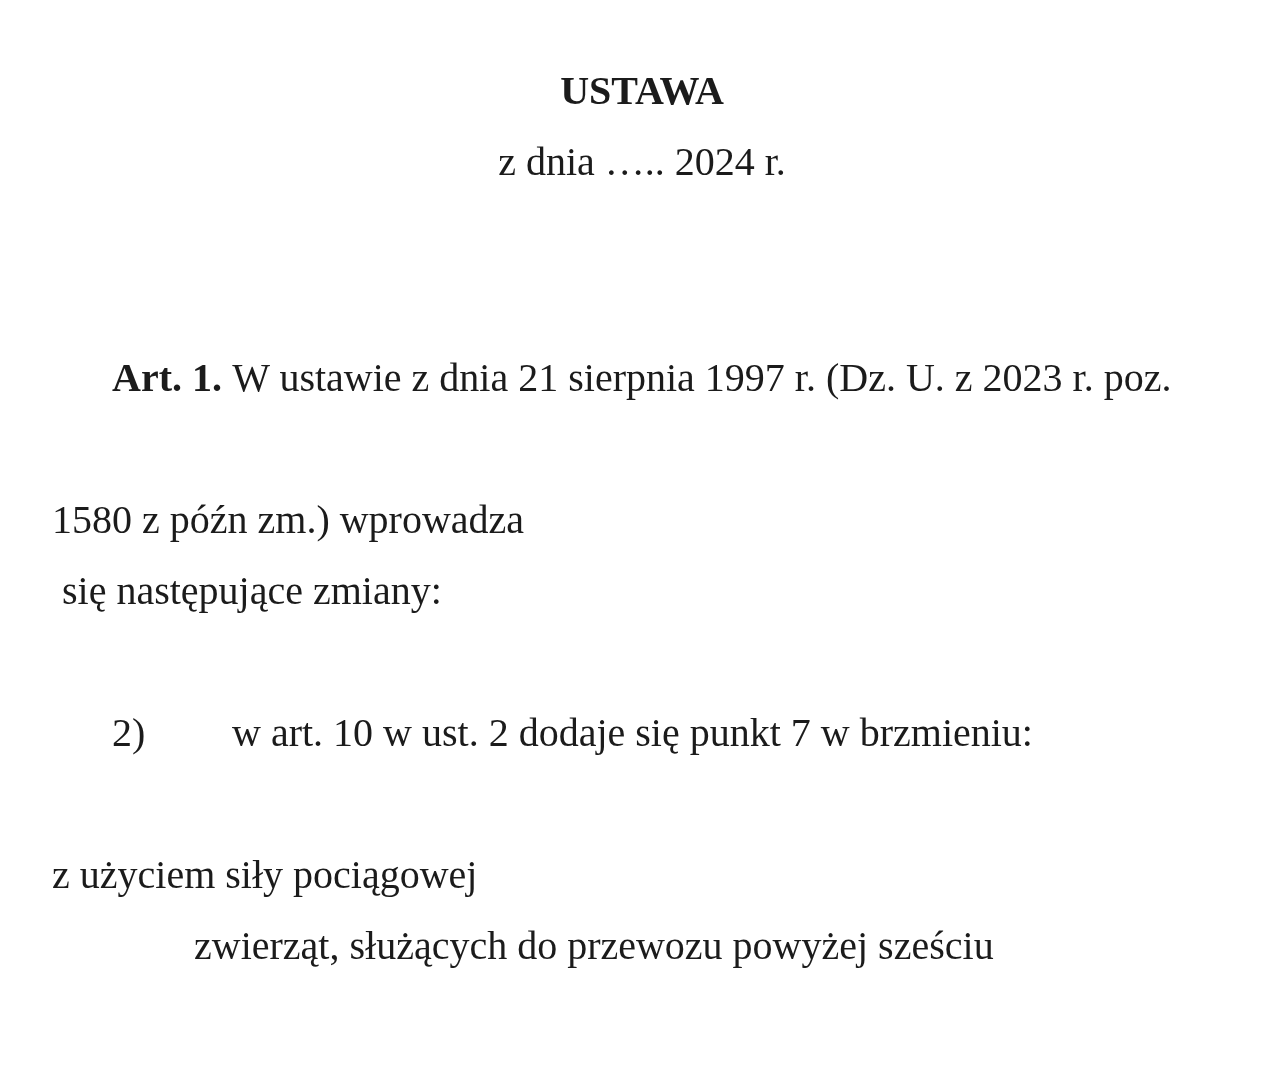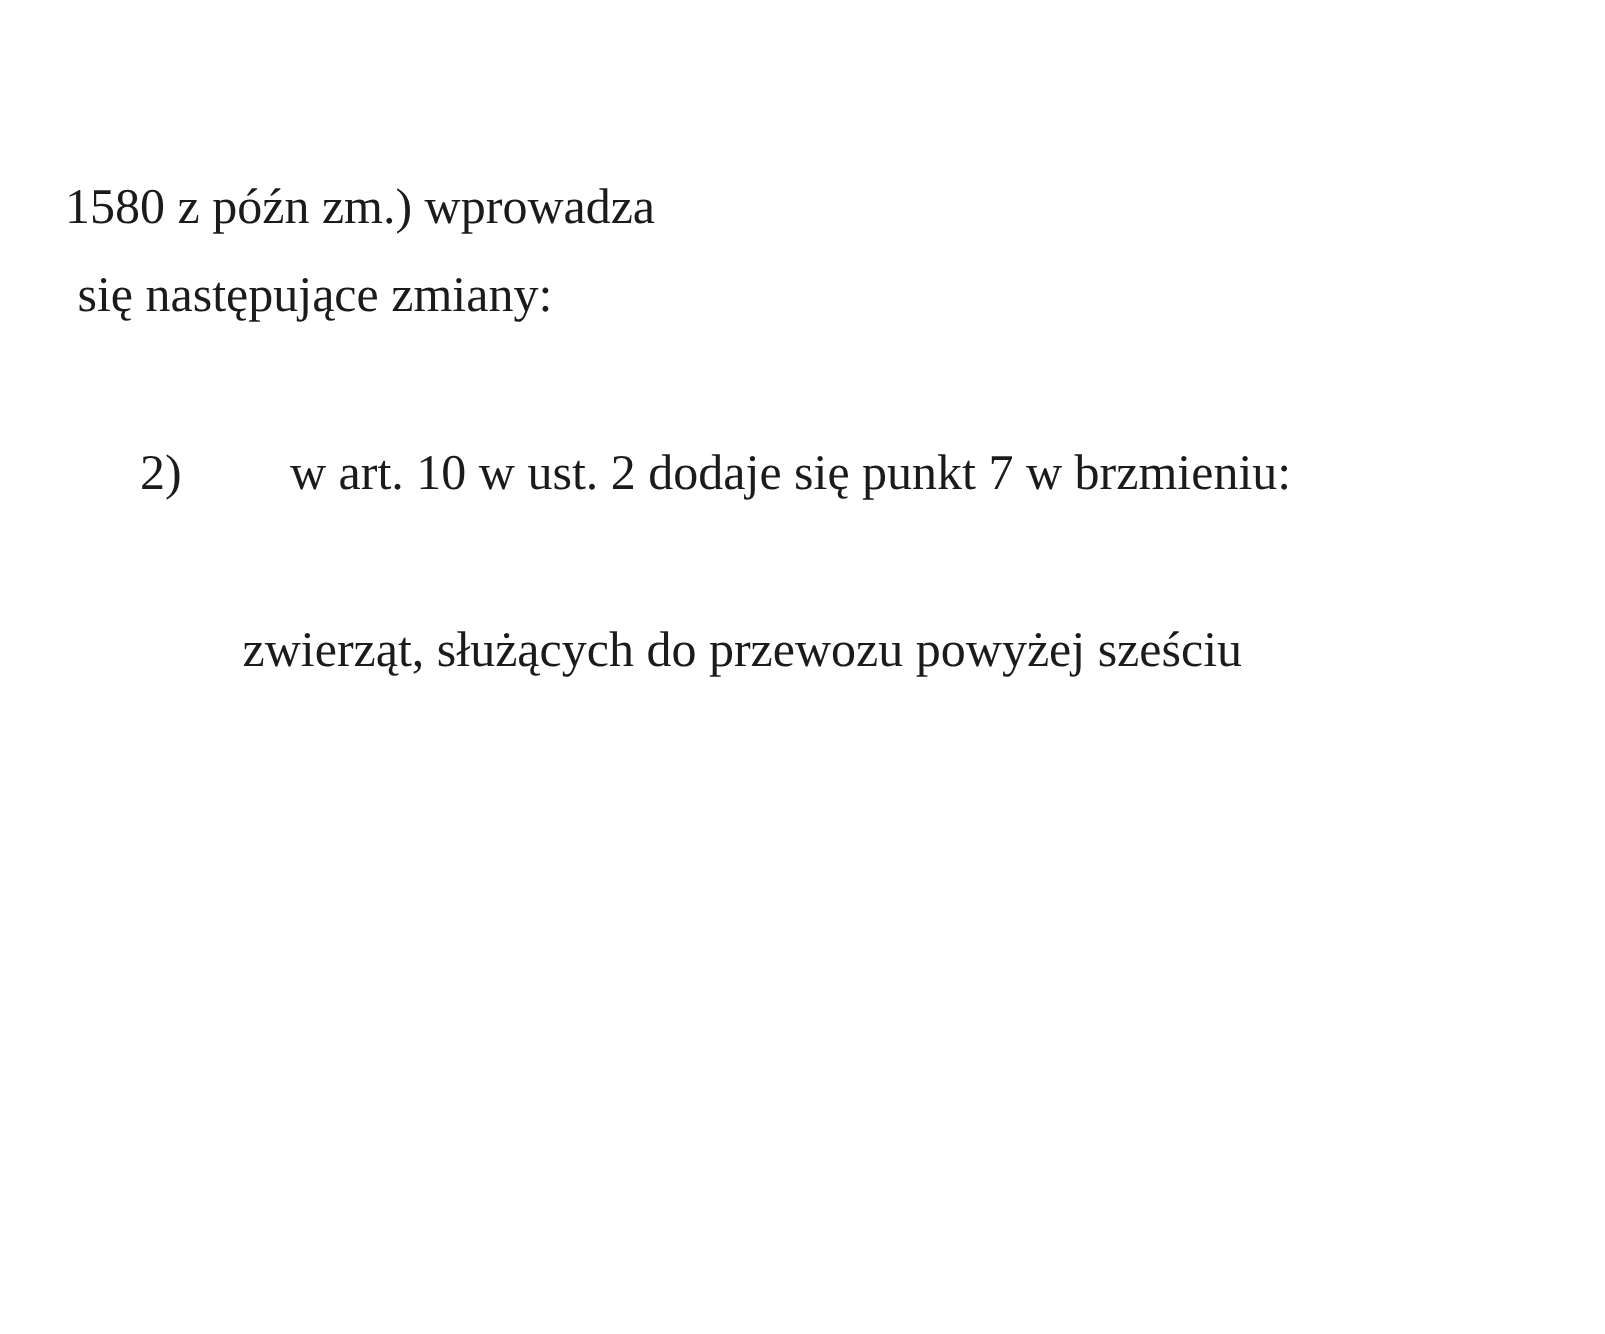--- a/index.html
+++ b/index.html
@@ -53,6 +53,7 @@
 <div class="page">
 
   <div class="header">
+    <div class="line bold">USTAWA</div>
   </div>
 
   <div class="body-block">

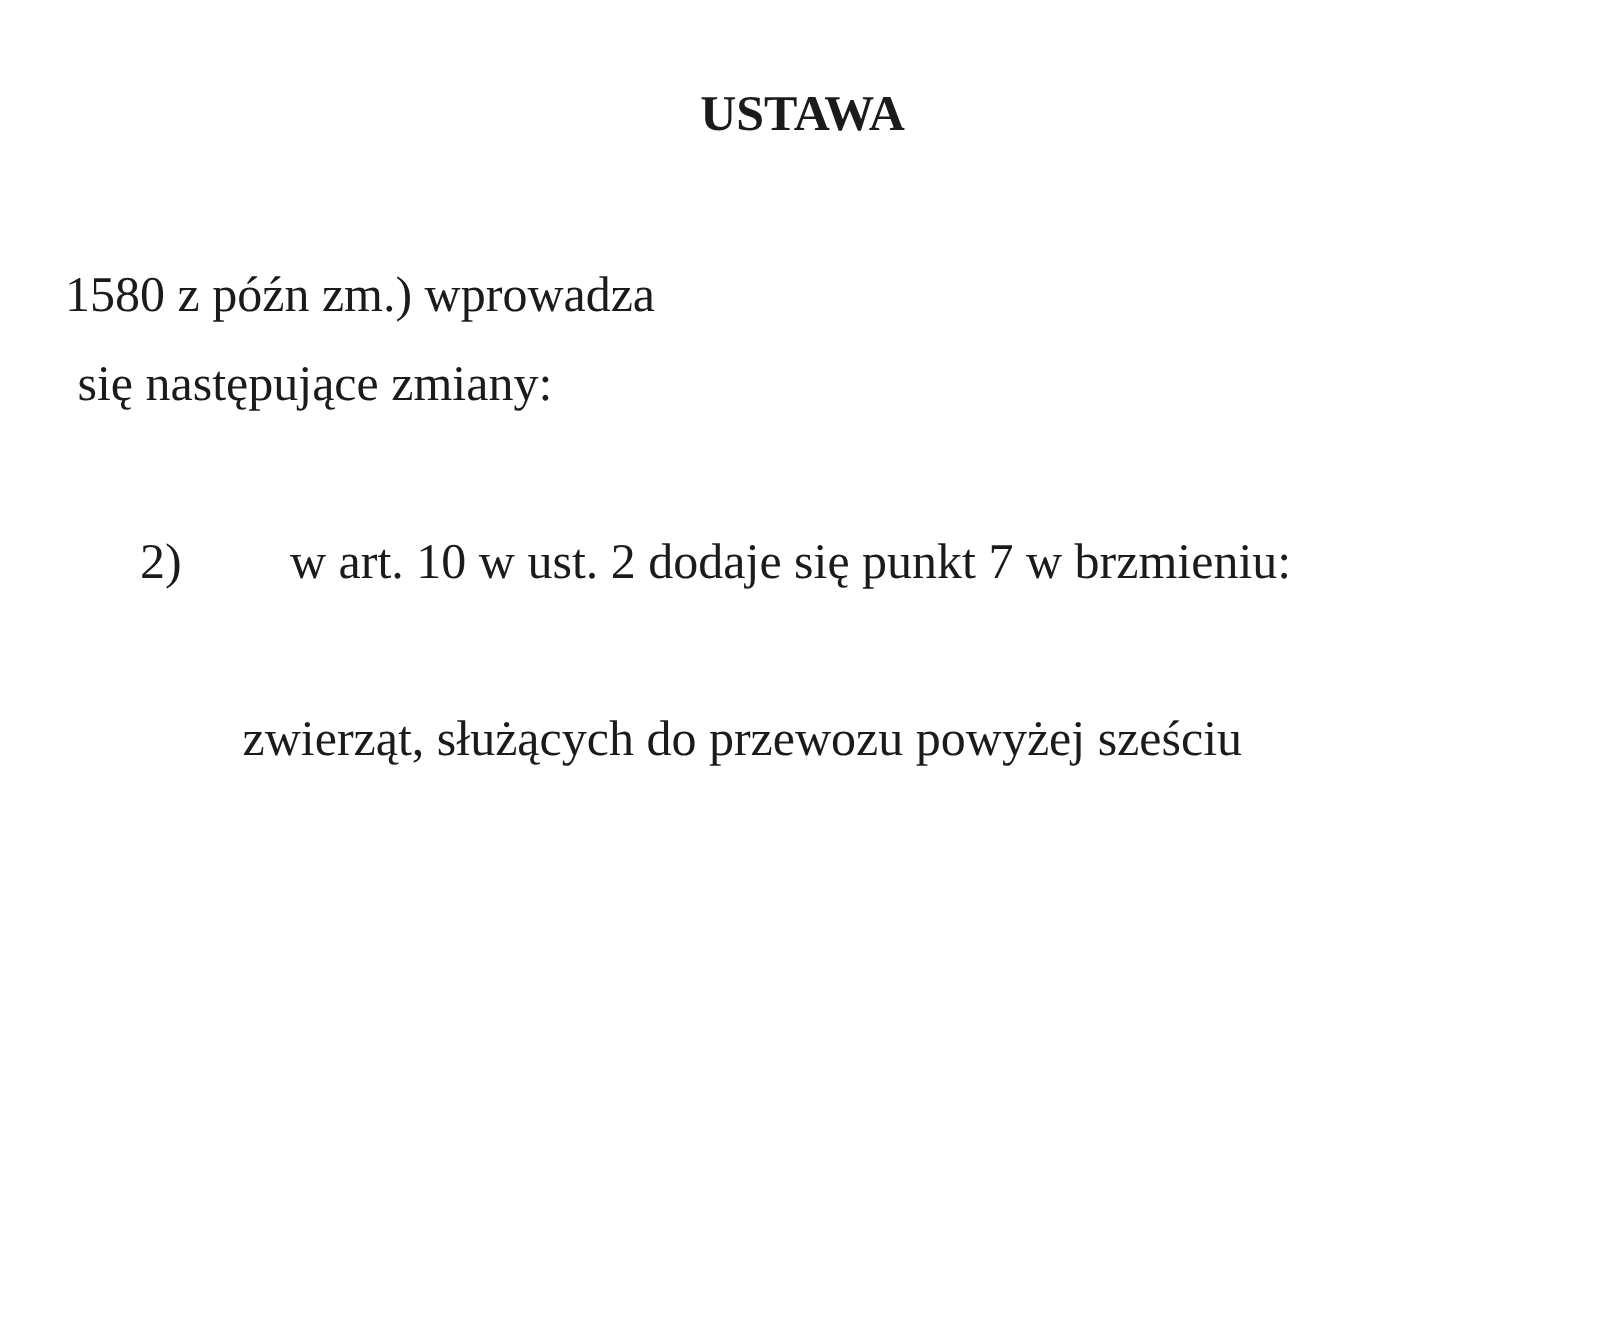--- a/index.html
+++ b/index.html
@@ -54,6 +54,7 @@
 
   <div class="header">
     <div class="line bold">USTAWA</div>
+    <div class="line">z dnia ….. 2024 r.</div>
   </div>
 
   <div class="body-block">

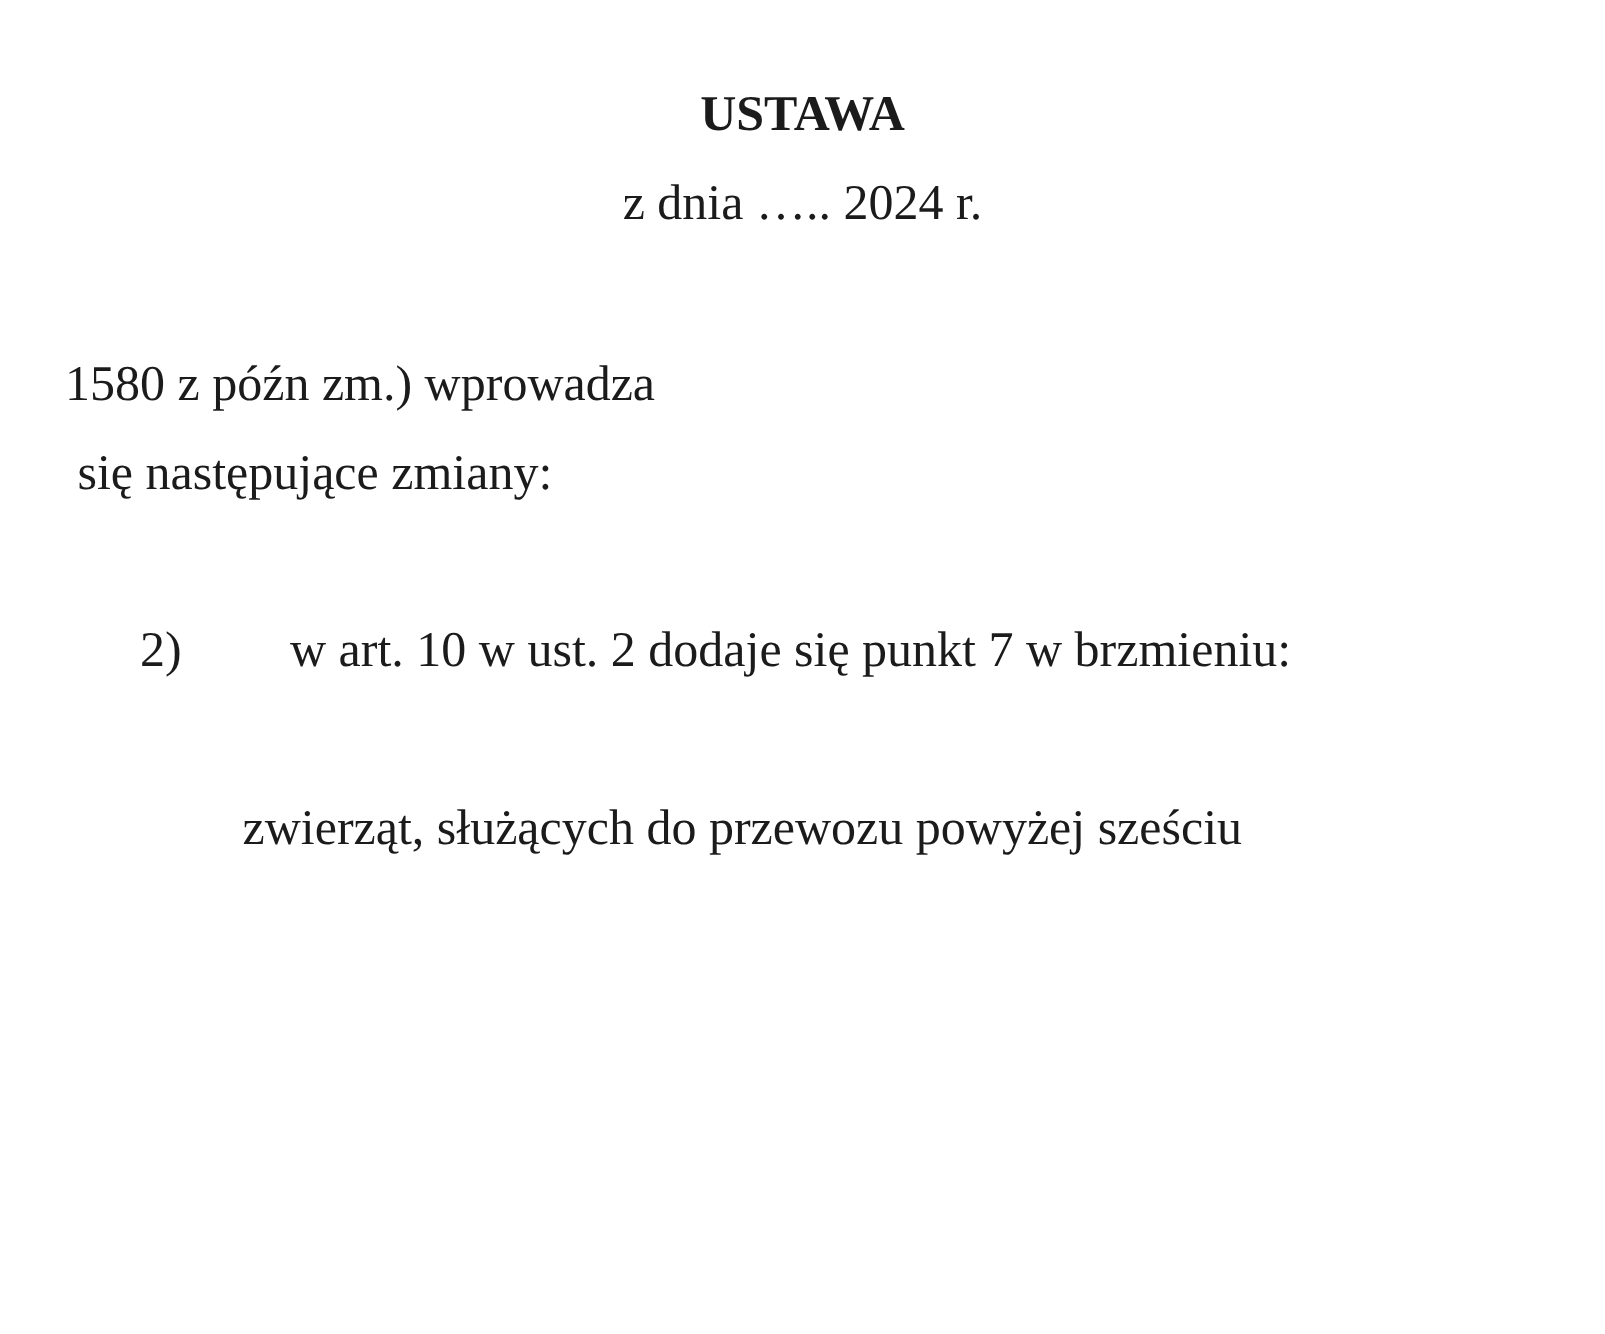--- a/index.html
+++ b/index.html
@@ -59,6 +59,9 @@
 
   <div class="body-block">
 
+    <div class="line">
+      <span class="bold art-label">Art. 1.</span><span>W ustawie z dnia 21 sierpnia 1997 r. (Dz. U. z 2023 r. poz.</span>
+    </div>
 
     <div class="line">1580 z późn zm.) wprowadza</div>
 

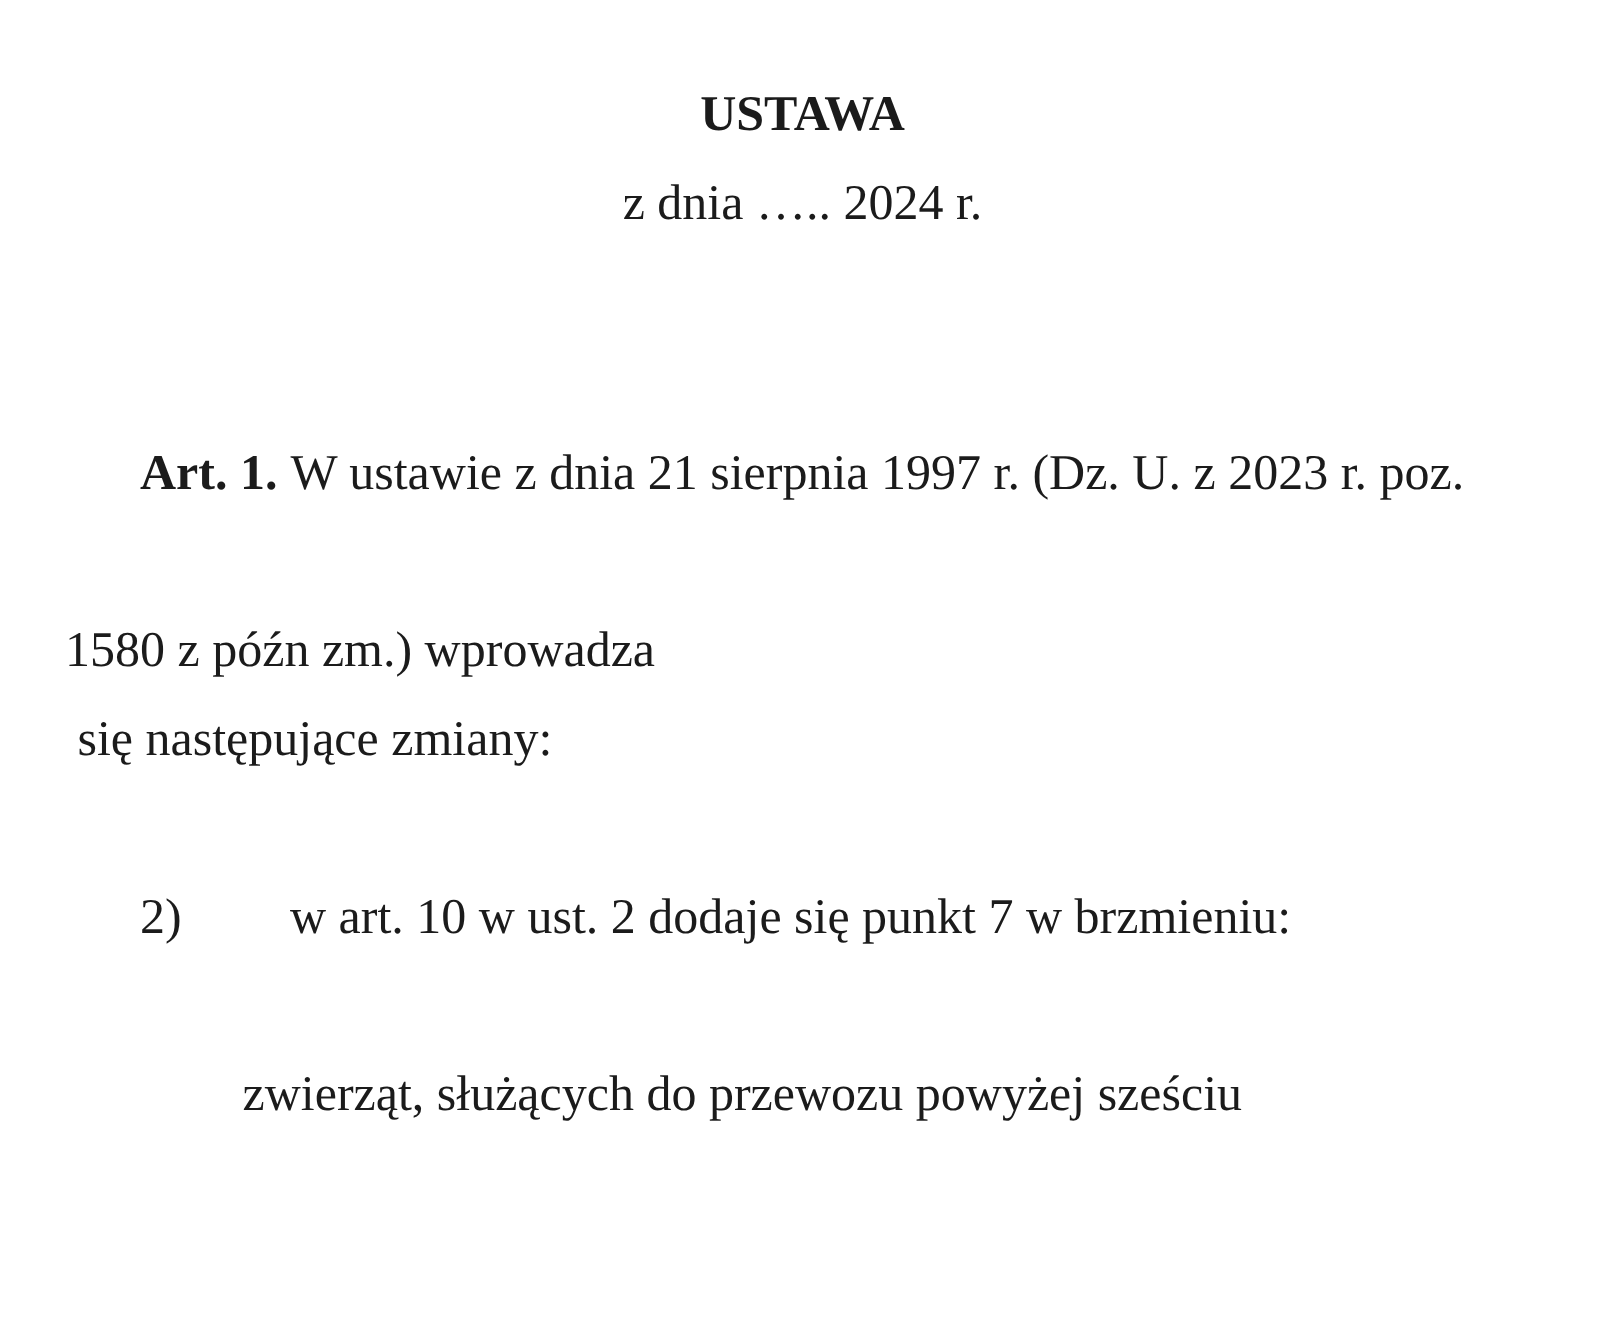--- a/index.html
+++ b/index.html
@@ -72,6 +72,7 @@
     </div>
 
 
+    <div class="line">z użyciem siły pociągowej</div>
 
     <div class="line indent-cont">zwierząt, służących do przewozu powyżej sześciu</div>
 

